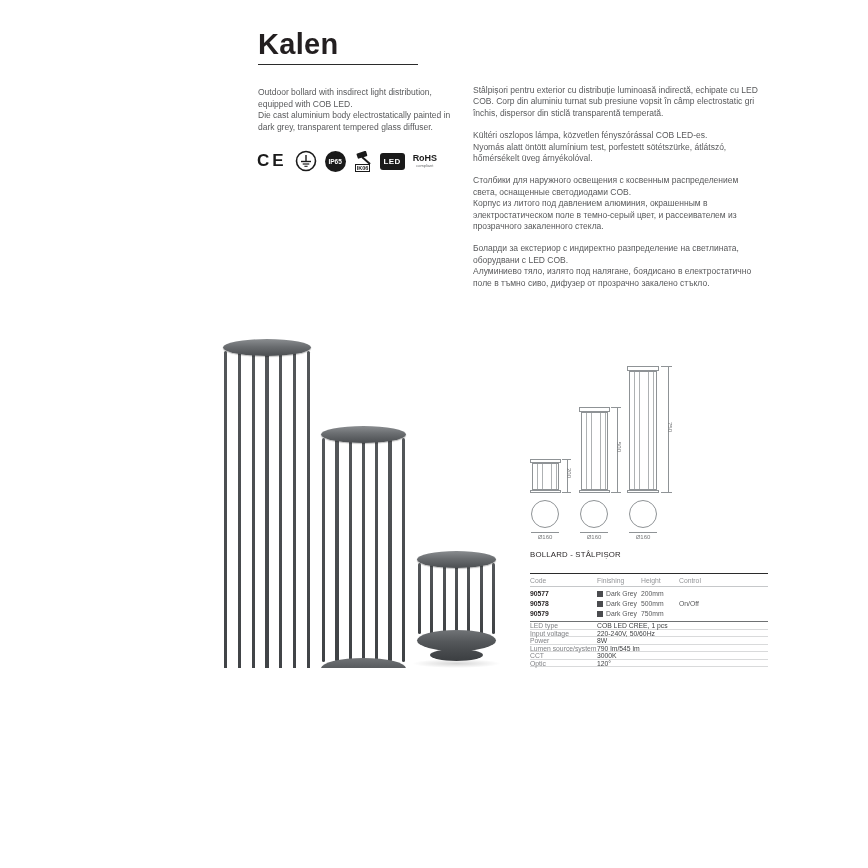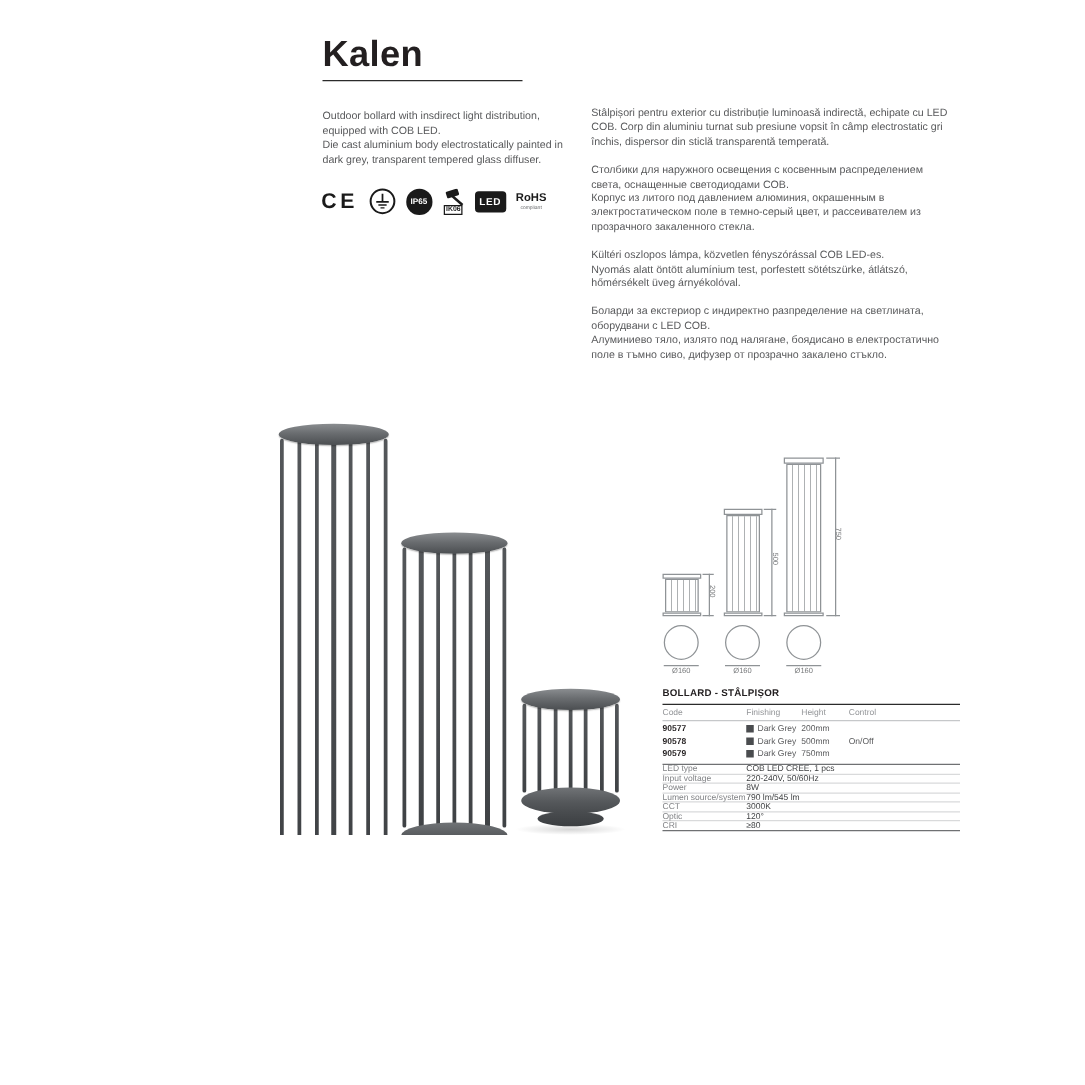--- a/index.html
+++ b/index.html
@@ -140,10 +140,10 @@
 
   <div class="col-right">
     <div class="para">Stâlpișori pentru exterior cu distribuție luminoasă indirectă, echipate cu LED COB. Corp din aluminiu turnat sub presiune vopsit în câmp electrostatic gri închis, dispersor din sticlă transparentă temperată.</div>
+    <div class="para">Kültéri oszlopos lámpa, közvetlen fényszórással COB LED-es.
+Nyomás alatt öntött alumínium test, porfestett sötétszürke, átlátszó, hőmérsékelt üveg árnyékolóval.</div>
     <div class="para">Столбики для наружного освещения с косвенным распределением света, оснащенные светодиодами COB.
 Корпус из литого под давлением алюминия, окрашенным в электростатическом поле в темно-серый цвет, и рассеивателем из прозрачного закаленного стекла.</div>
-    <div class="para">Kültéri oszlopos lámpa, közvetlen fényszórással COB LED-es.
-Nyomás alatt öntött alumínium test, porfestett sötétszürke, átlátszó, hőmérsékelt üveg árnyékolóval.</div>
     <div class="para">Боларди за екстериор с индиректно разпределение на светлината, оборудвани с LED COB.
 Алуминиево тяло, излято под налягане, боядисано в електростатично поле в тъмно сиво, дифузер от прозрачно закалено стъкло.</div>
   </div>

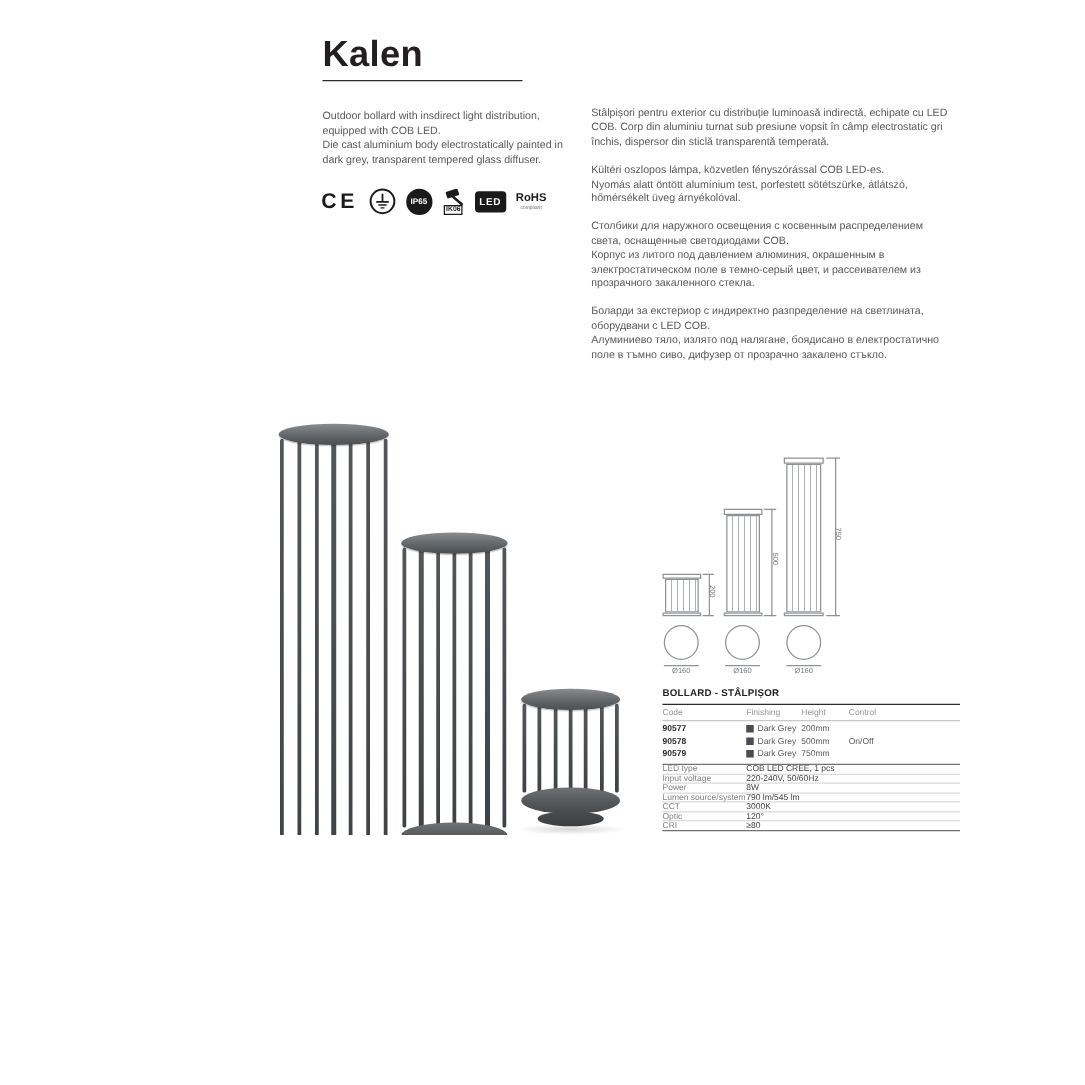--- a/index.html
+++ b/index.html
@@ -65,7 +65,7 @@
 
   
   .spec { position:absolute; left:490px; top:550px; width:238px; font-size:6.8px; color:#58595b; }
-  .spec-title { font-size:7.8px; font-weight:700; color:#231f20; letter-spacing:.2px; padding-bottom:4px;
+  .spec-title { font-size:7.8px; font-weight:400; color:#231f20; letter-spacing:.2px; padding-bottom:14px;
                 border-bottom:1.5px solid #2b2b2b; }
   .spec-head { display:grid; grid-template-columns:67px 44px 38px 1fr; color:#939598;
                padding:3px 0 2px; border-bottom:1px solid #c6c8ca; }

